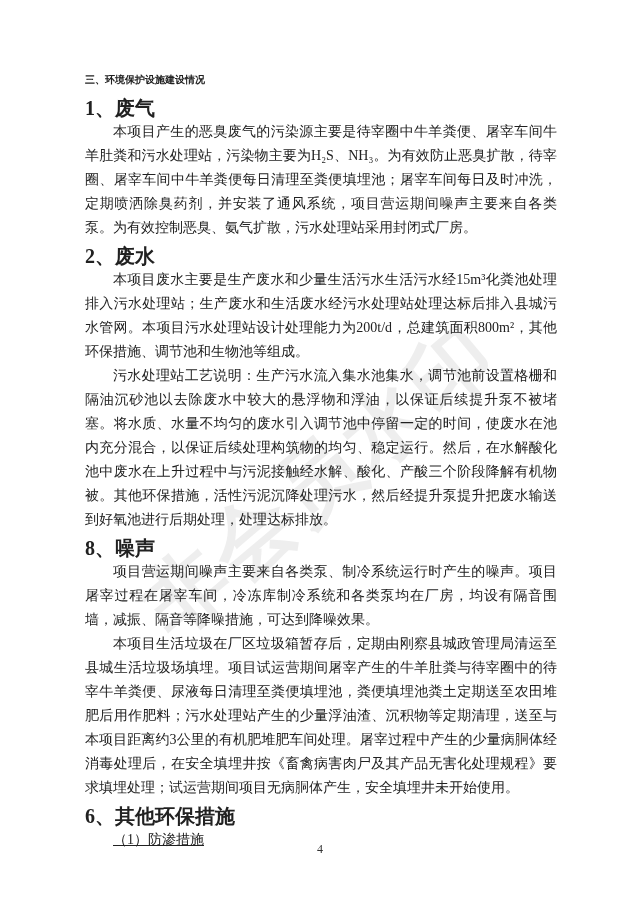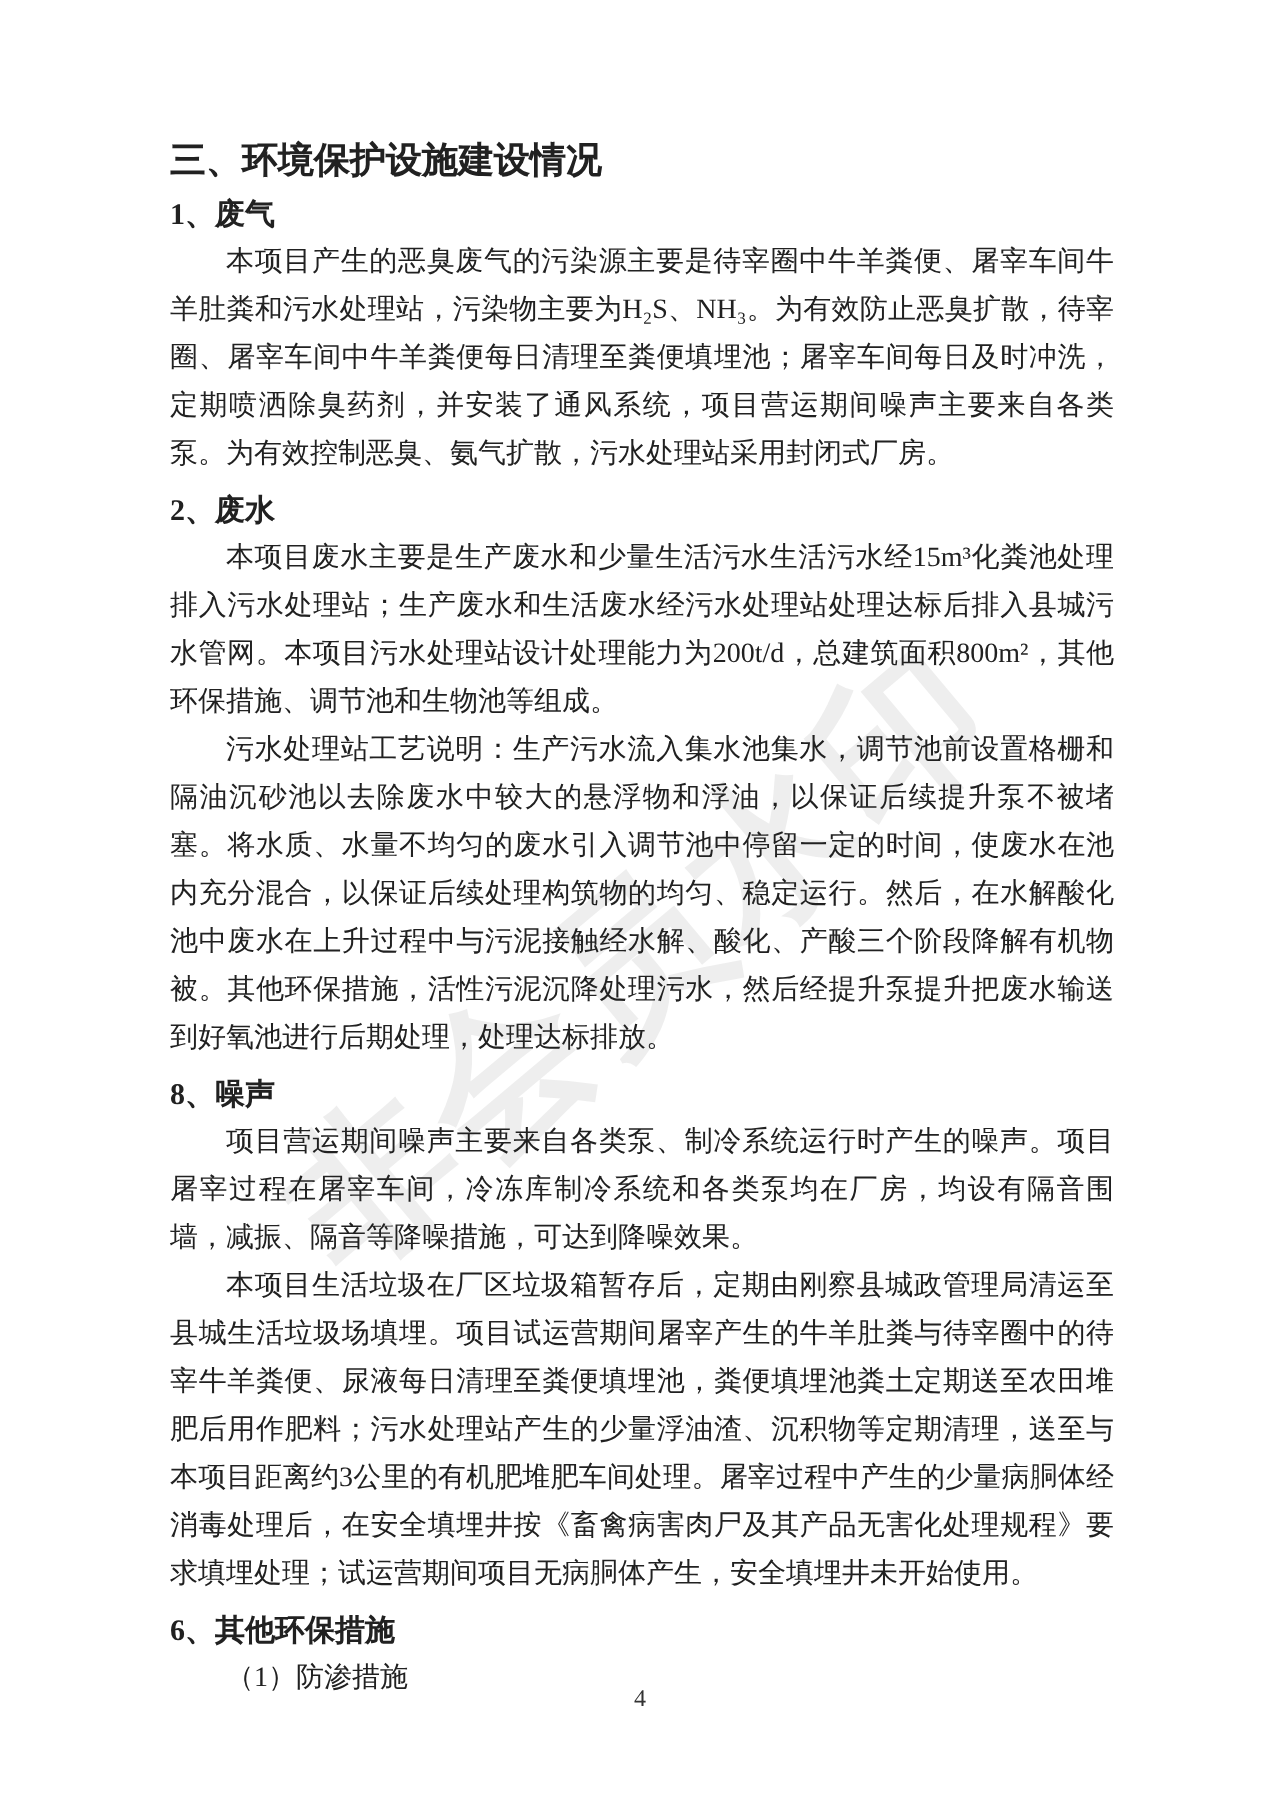--- a/index.html
+++ b/index.html
@@ -40,7 +40,7 @@
   }
   .doc-title {
     font-weight: bold;
-    font-size: 18px;
+    font-size: 10px;
     margin: 0;
   }
   .sec-heading {

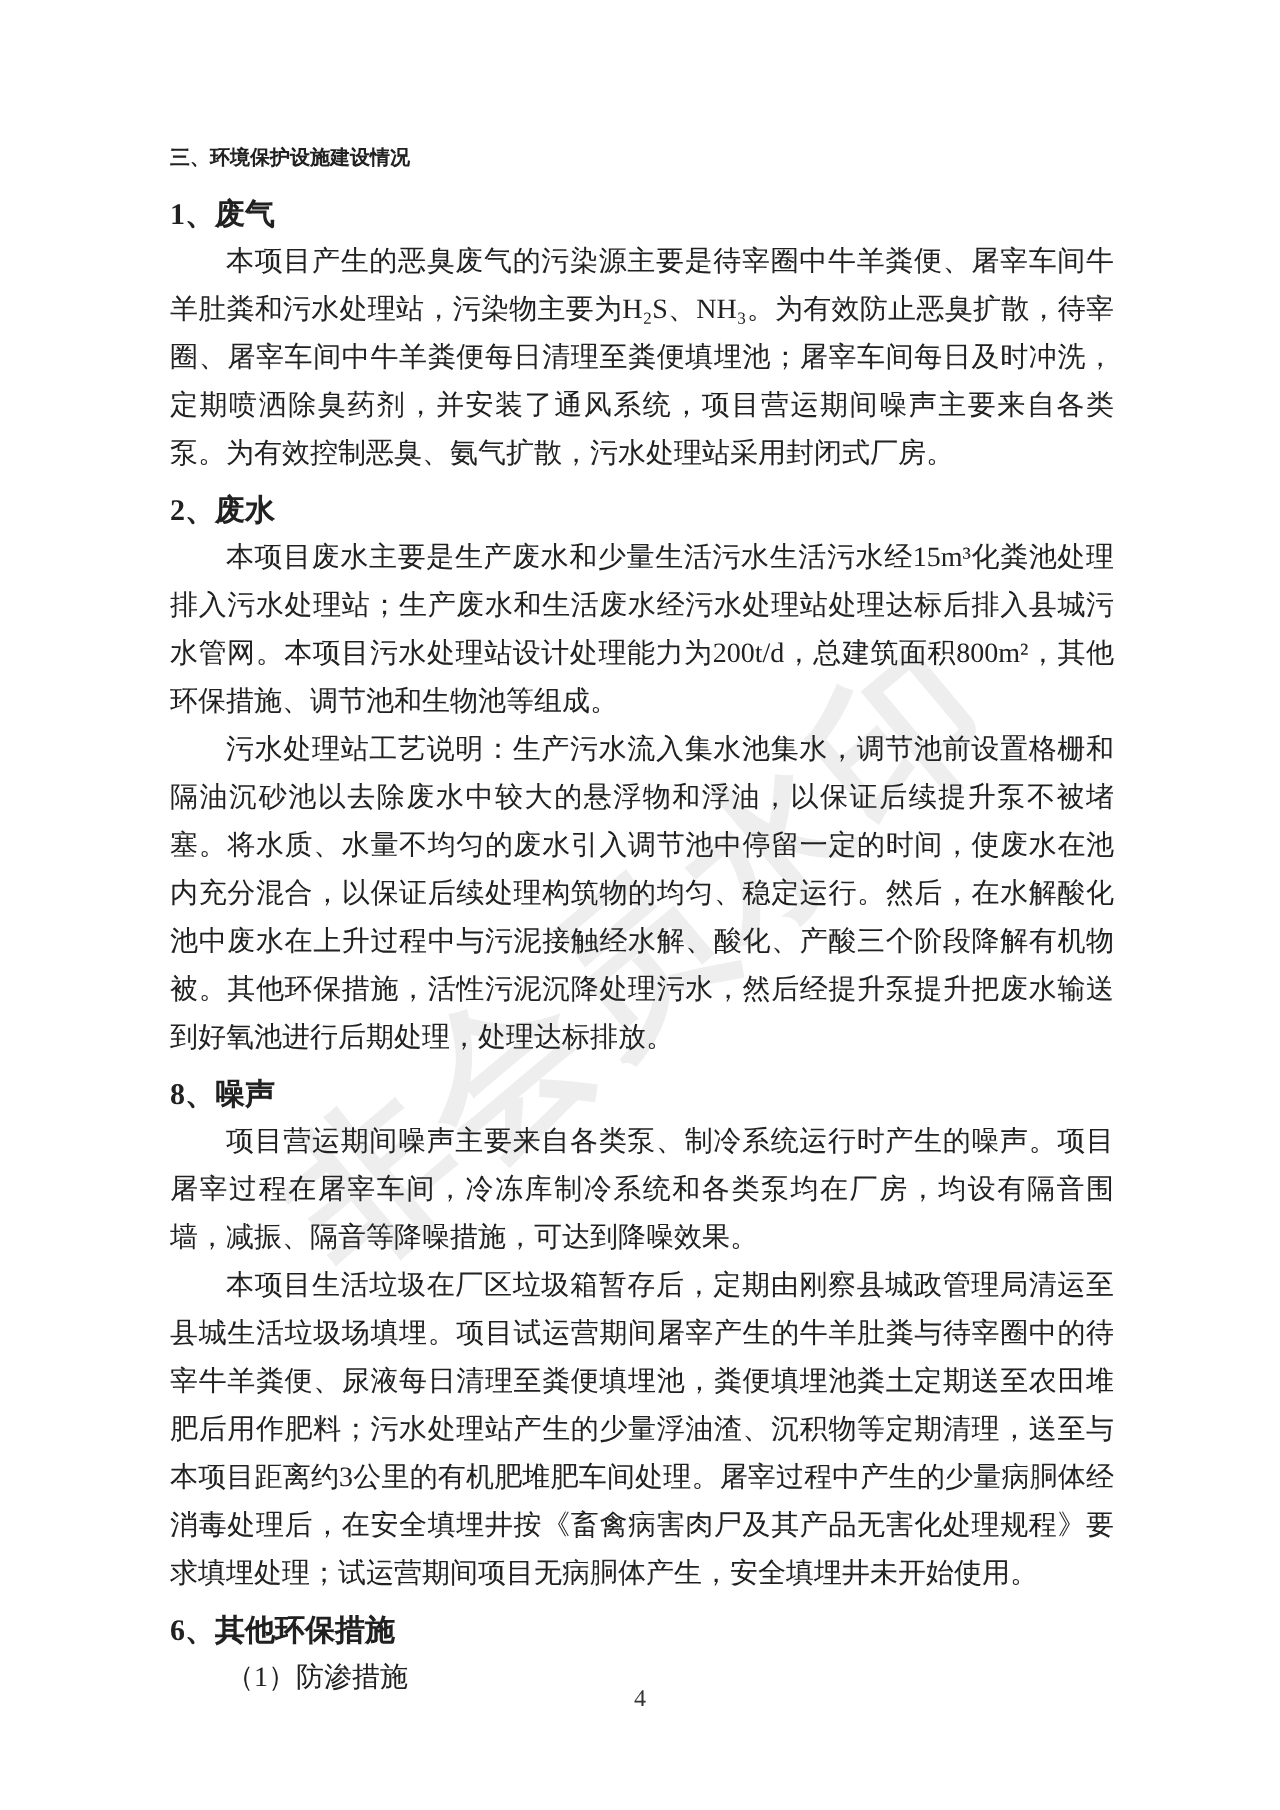--- a/index.html
+++ b/index.html
@@ -45,7 +45,7 @@
   }
   .sec-heading {
     font-weight: bold;
-    font-size: 15px;
+    font-size: 20px;
     margin: 0;
     padding-top: 4px;
   }

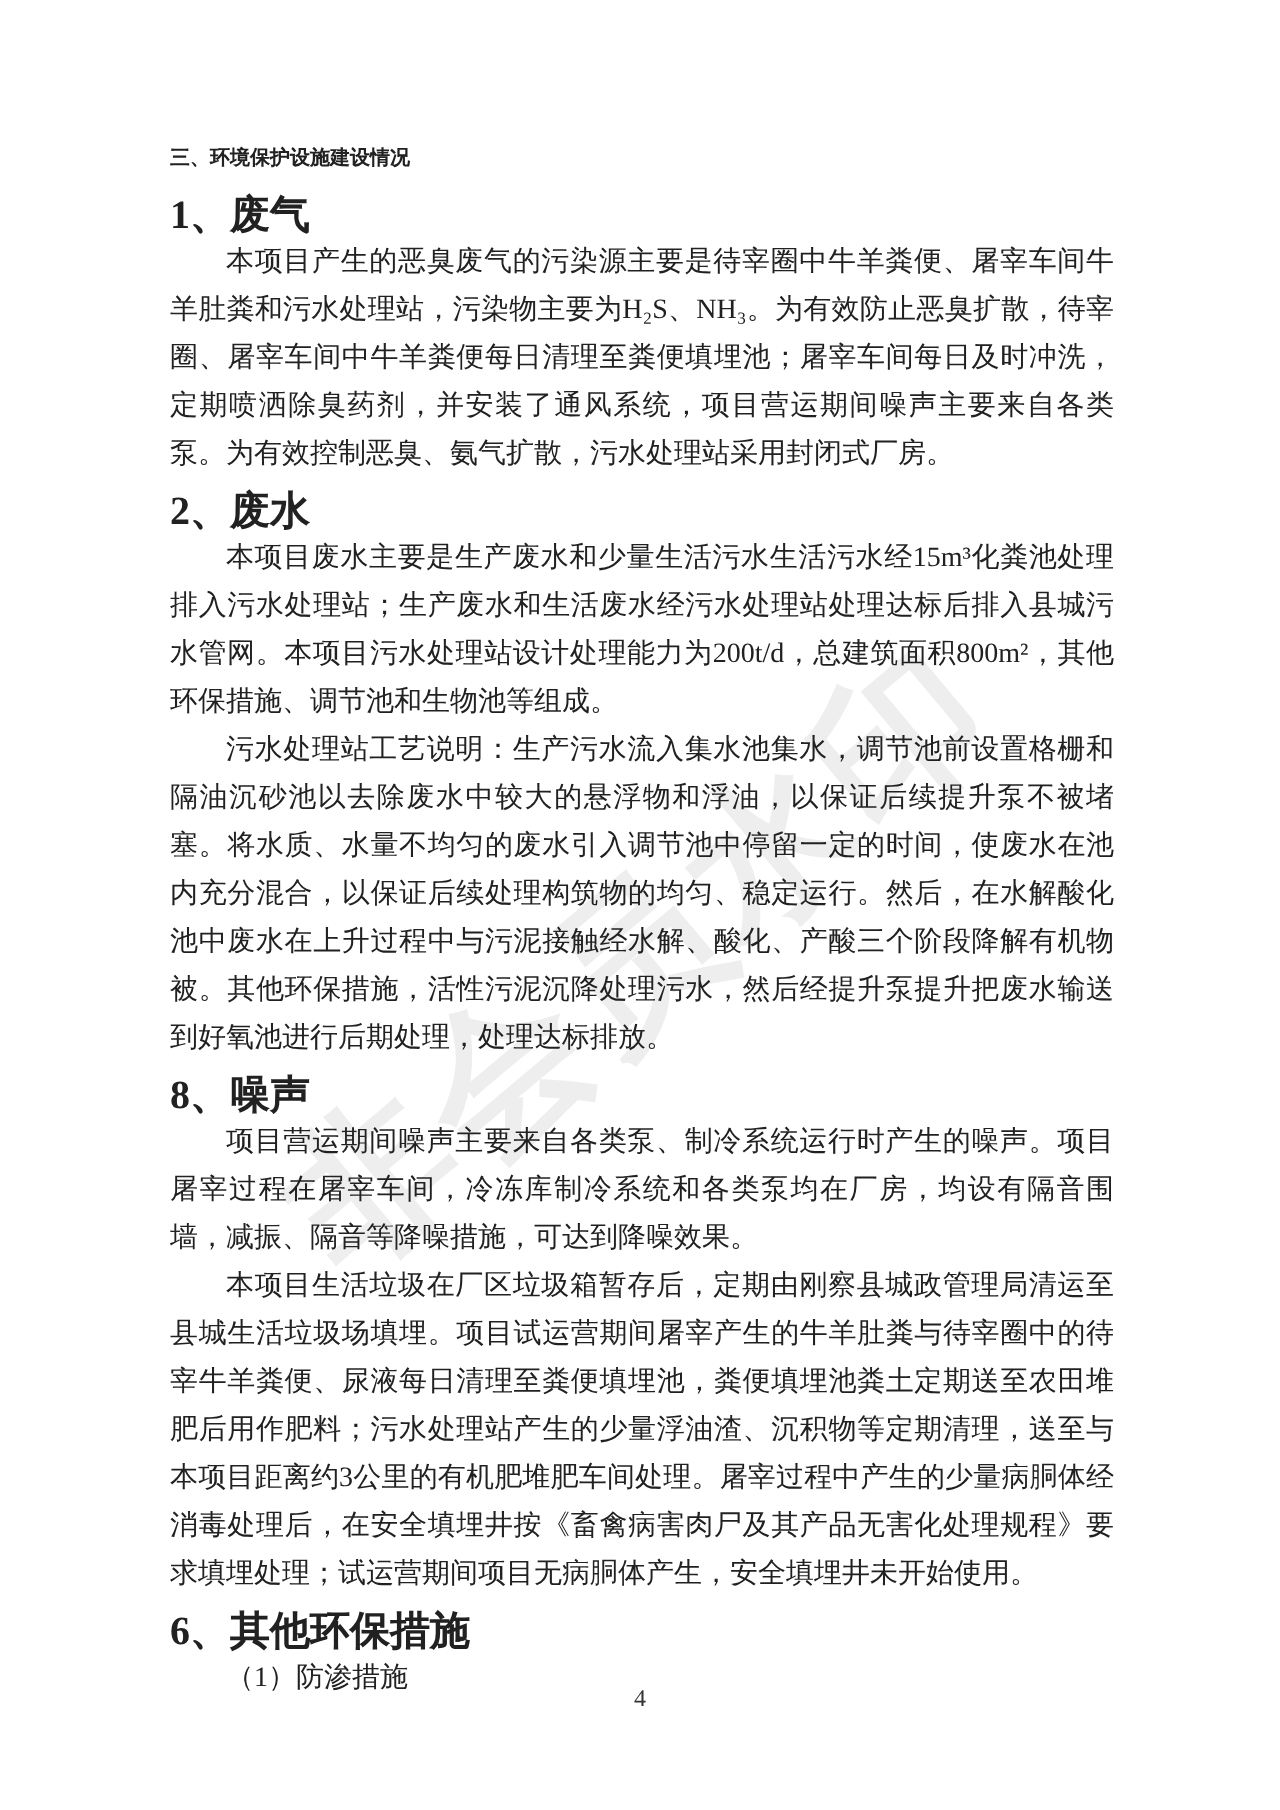--- a/index.html
+++ b/index.html
@@ -56,6 +56,7 @@
   .subitem {
     margin: 0;
     padding-left: 2em;
+    text-decoration: underline;
   }
   .page-number {
     position: absolute;

